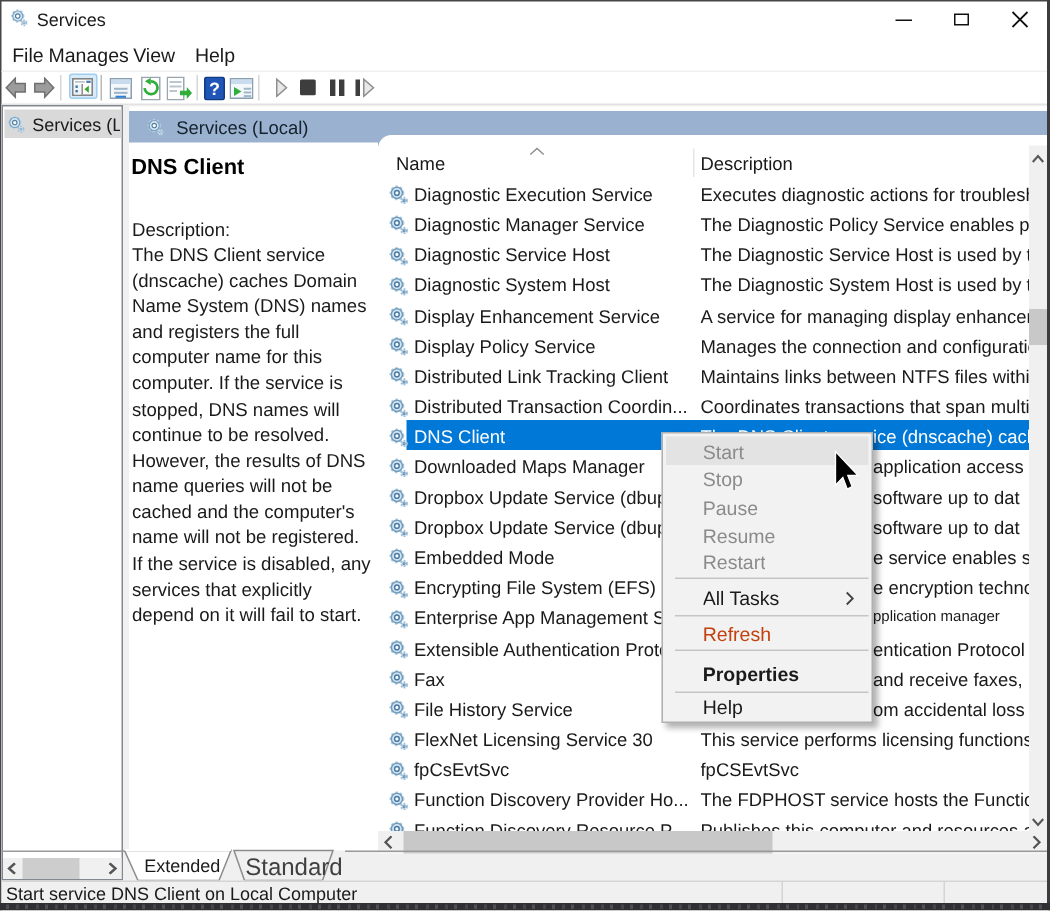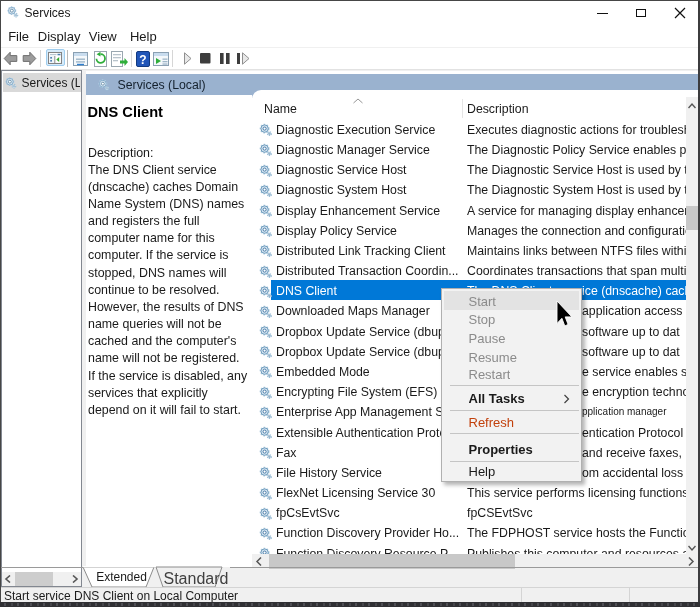--- a/index.html
+++ b/index.html
@@ -38,7 +38,7 @@
     <path d="M1,1 L11,11 M11,1 L1,11" stroke="#111" stroke-width="1.2"></path>
   </svg>
 <div class="ab" style="left:-21.4px;top:29px;width:80px;text-align:center;font-size:13px;color:#1a1a1a">File</div>
-<div class="ab" style="left:19.1px;top:29px;width:80px;text-align:center;font-size:13px;color:#1a1a1a">Display</div>
+<div class="ab" style="left:19.1px;top:29px;width:80px;text-align:center;font-size:13px;color:#1a1a1a">Manages</div>
 <div class="ab" style="left:62.8px;top:29px;width:80px;text-align:center;font-size:13px;color:#1a1a1a">View</div>
 <div class="ab" style="left:103.30000000000001px;top:29px;width:80px;text-align:center;font-size:13px;color:#1a1a1a">Help</div>
 <div class="ab" style="left:1px;top:47px;width:698px;height:1px;background:#f0f0f0"></div>

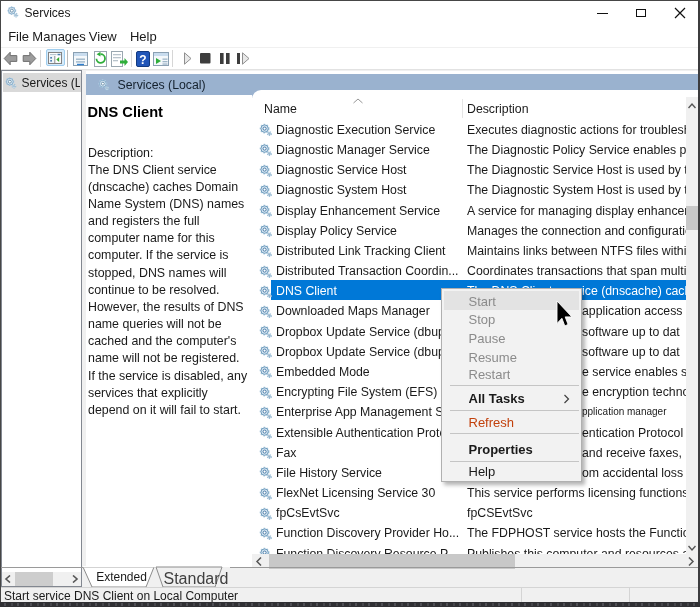--- a/index.html
+++ b/index.html
@@ -285,7 +285,7 @@
 <div class="ab txt" style="left:468.5px;top:330px;height:18px;line-height:18px;font-size:13px;color:#8b8b8b;font-weight:normal">Pause</div>
 <div class="ab txt" style="left:468.5px;top:348.5px;height:18px;line-height:18px;font-size:13px;color:#8b8b8b;font-weight:normal">Resume</div>
 <div class="ab txt" style="left:468.5px;top:366px;height:18px;line-height:18px;font-size:13px;color:#8b8b8b;font-weight:normal">Restart</div>
-<div class="ab txt" style="left:468.5px;top:390px;height:18px;line-height:18px;font-size:13px;color:#1a1a1a;font-weight:bold">All Tasks</div>
+<div class="ab txt" style="left:468.5px;top:390px;height:18px;line-height:18px;font-size:13px;color:#1a1a1a;font-weight:normal">All Tasks</div>
 <div class="ab txt" style="left:468.5px;top:413.5px;height:18px;line-height:18px;font-size:13px;color:#c2410c;font-weight:normal">Refresh</div>
 <div class="ab txt" style="left:468.5px;top:440.5px;height:18px;line-height:18px;font-size:13px;color:#1a1a1a;font-weight:bold">Properties</div>
 <div class="ab txt" style="left:468.5px;top:463px;height:18px;line-height:18px;font-size:13px;color:#1a1a1a;font-weight:normal">Help</div>

